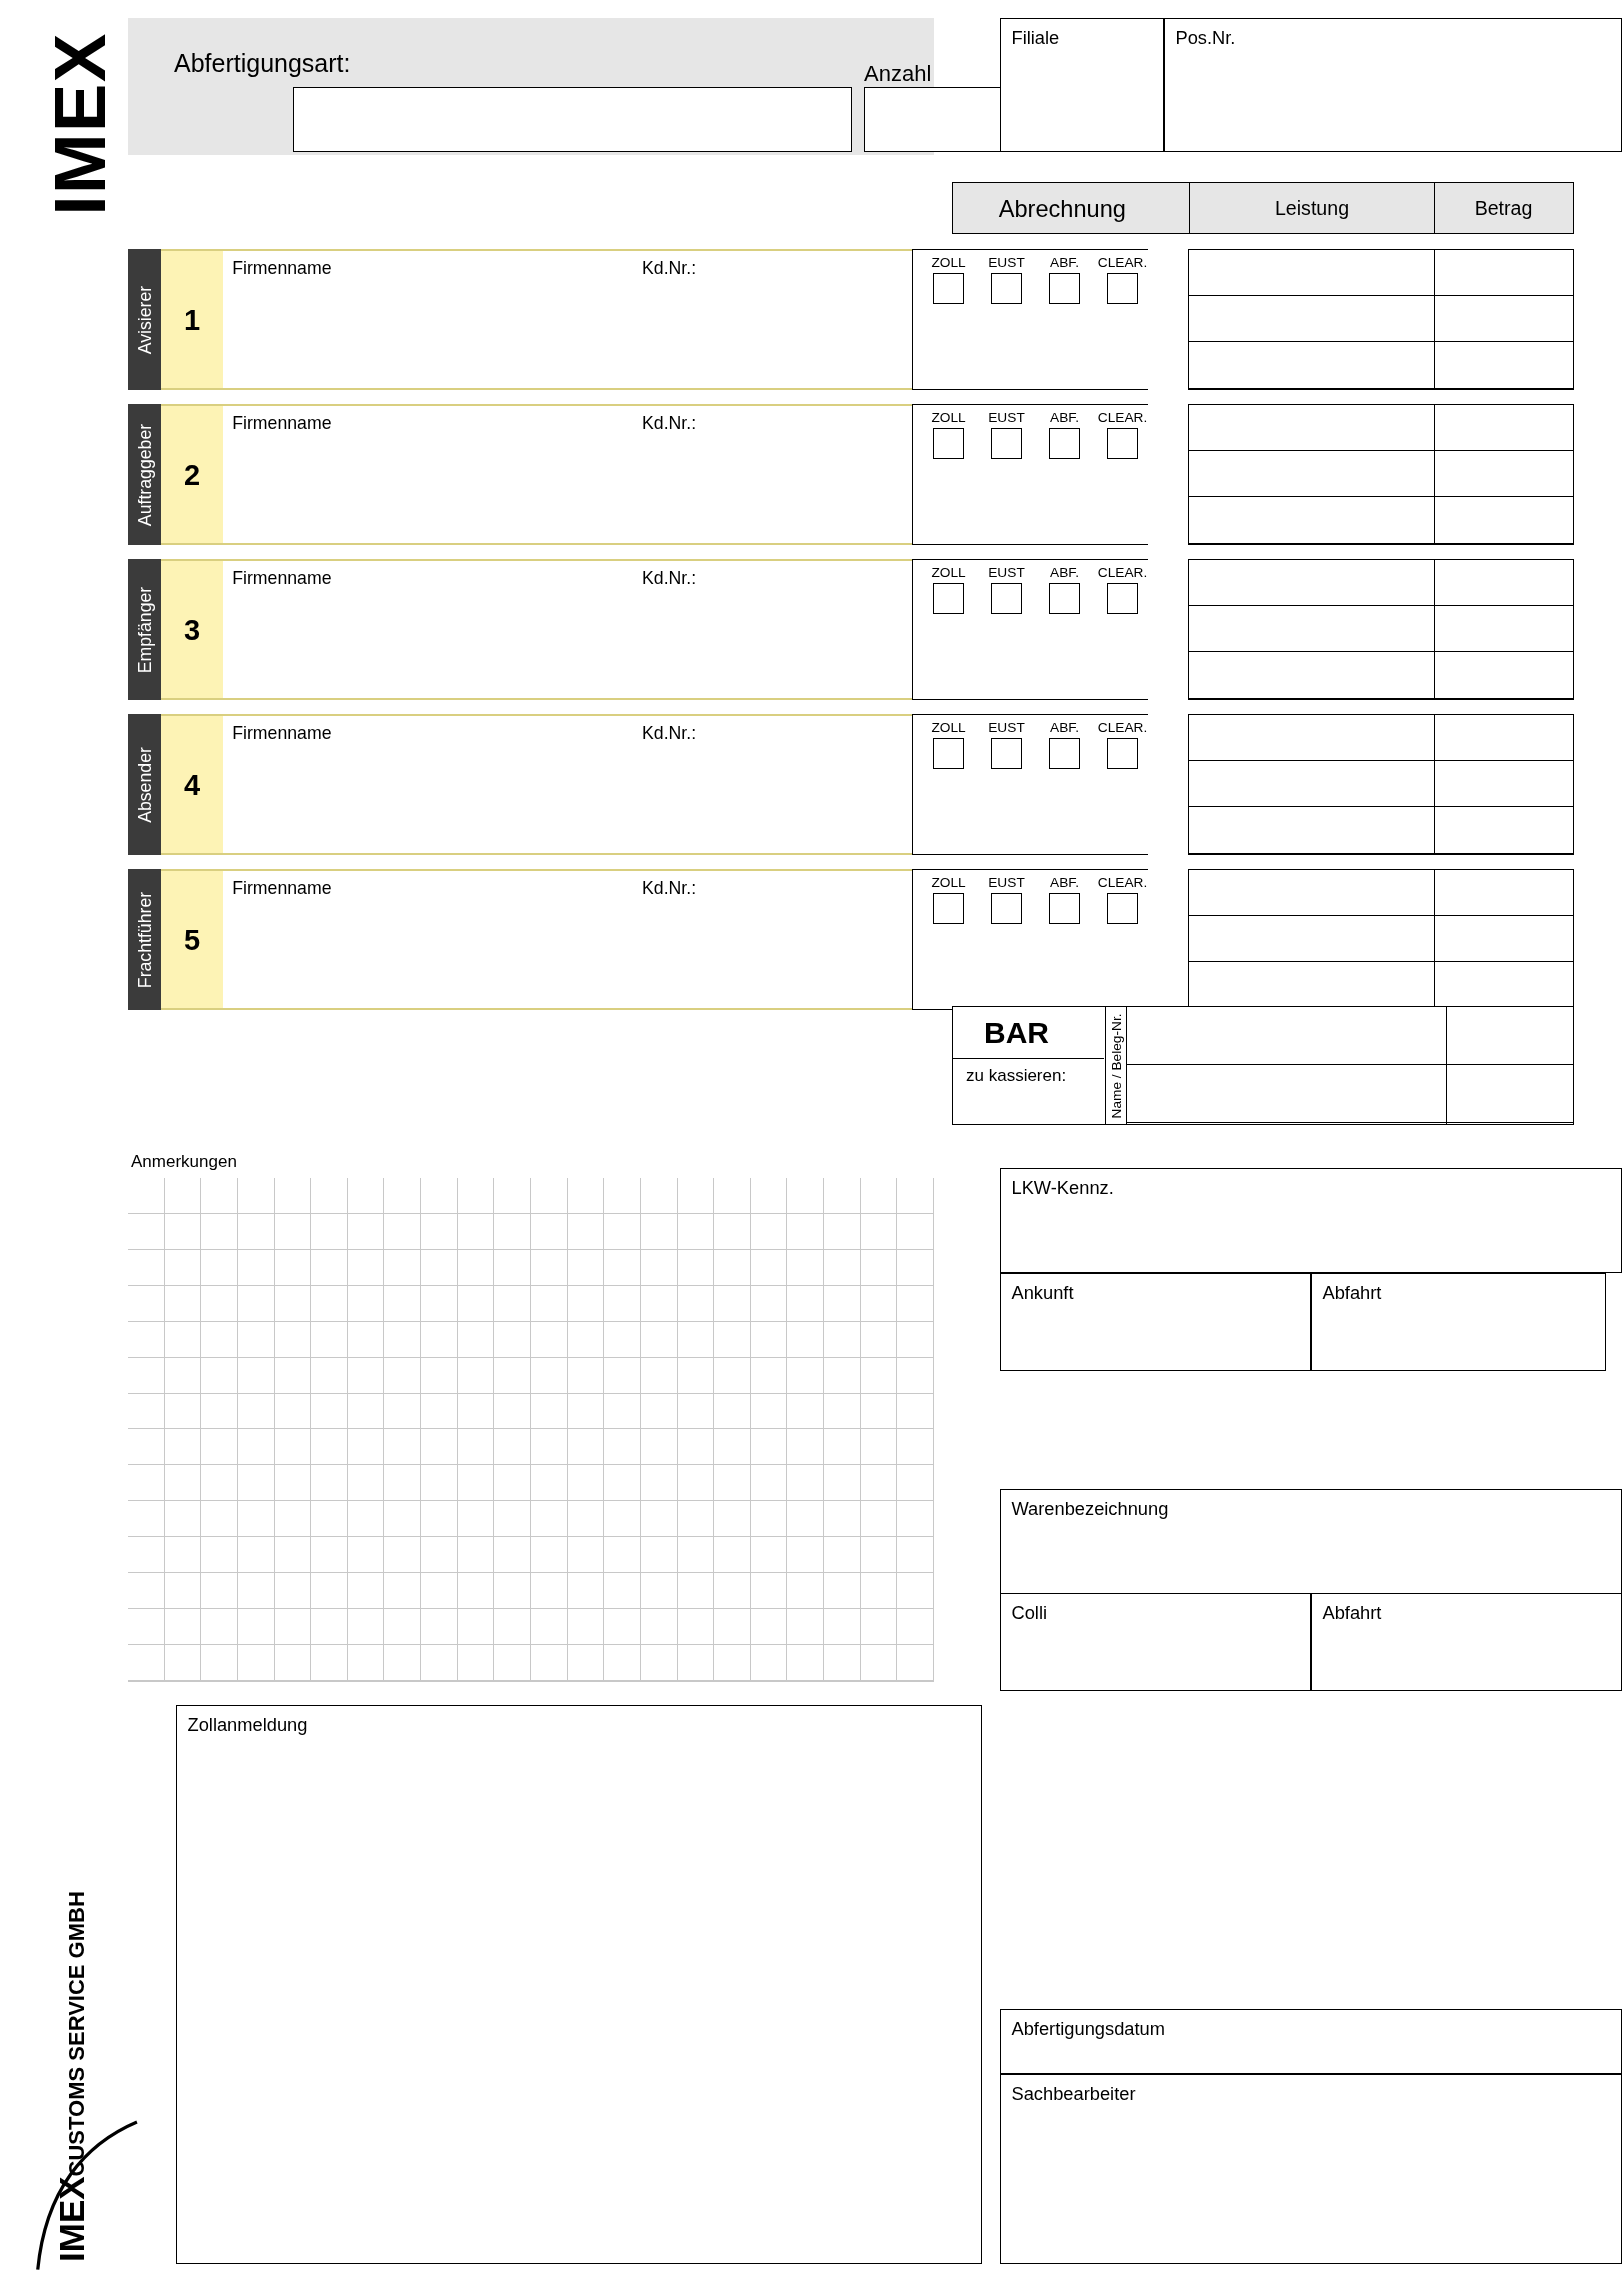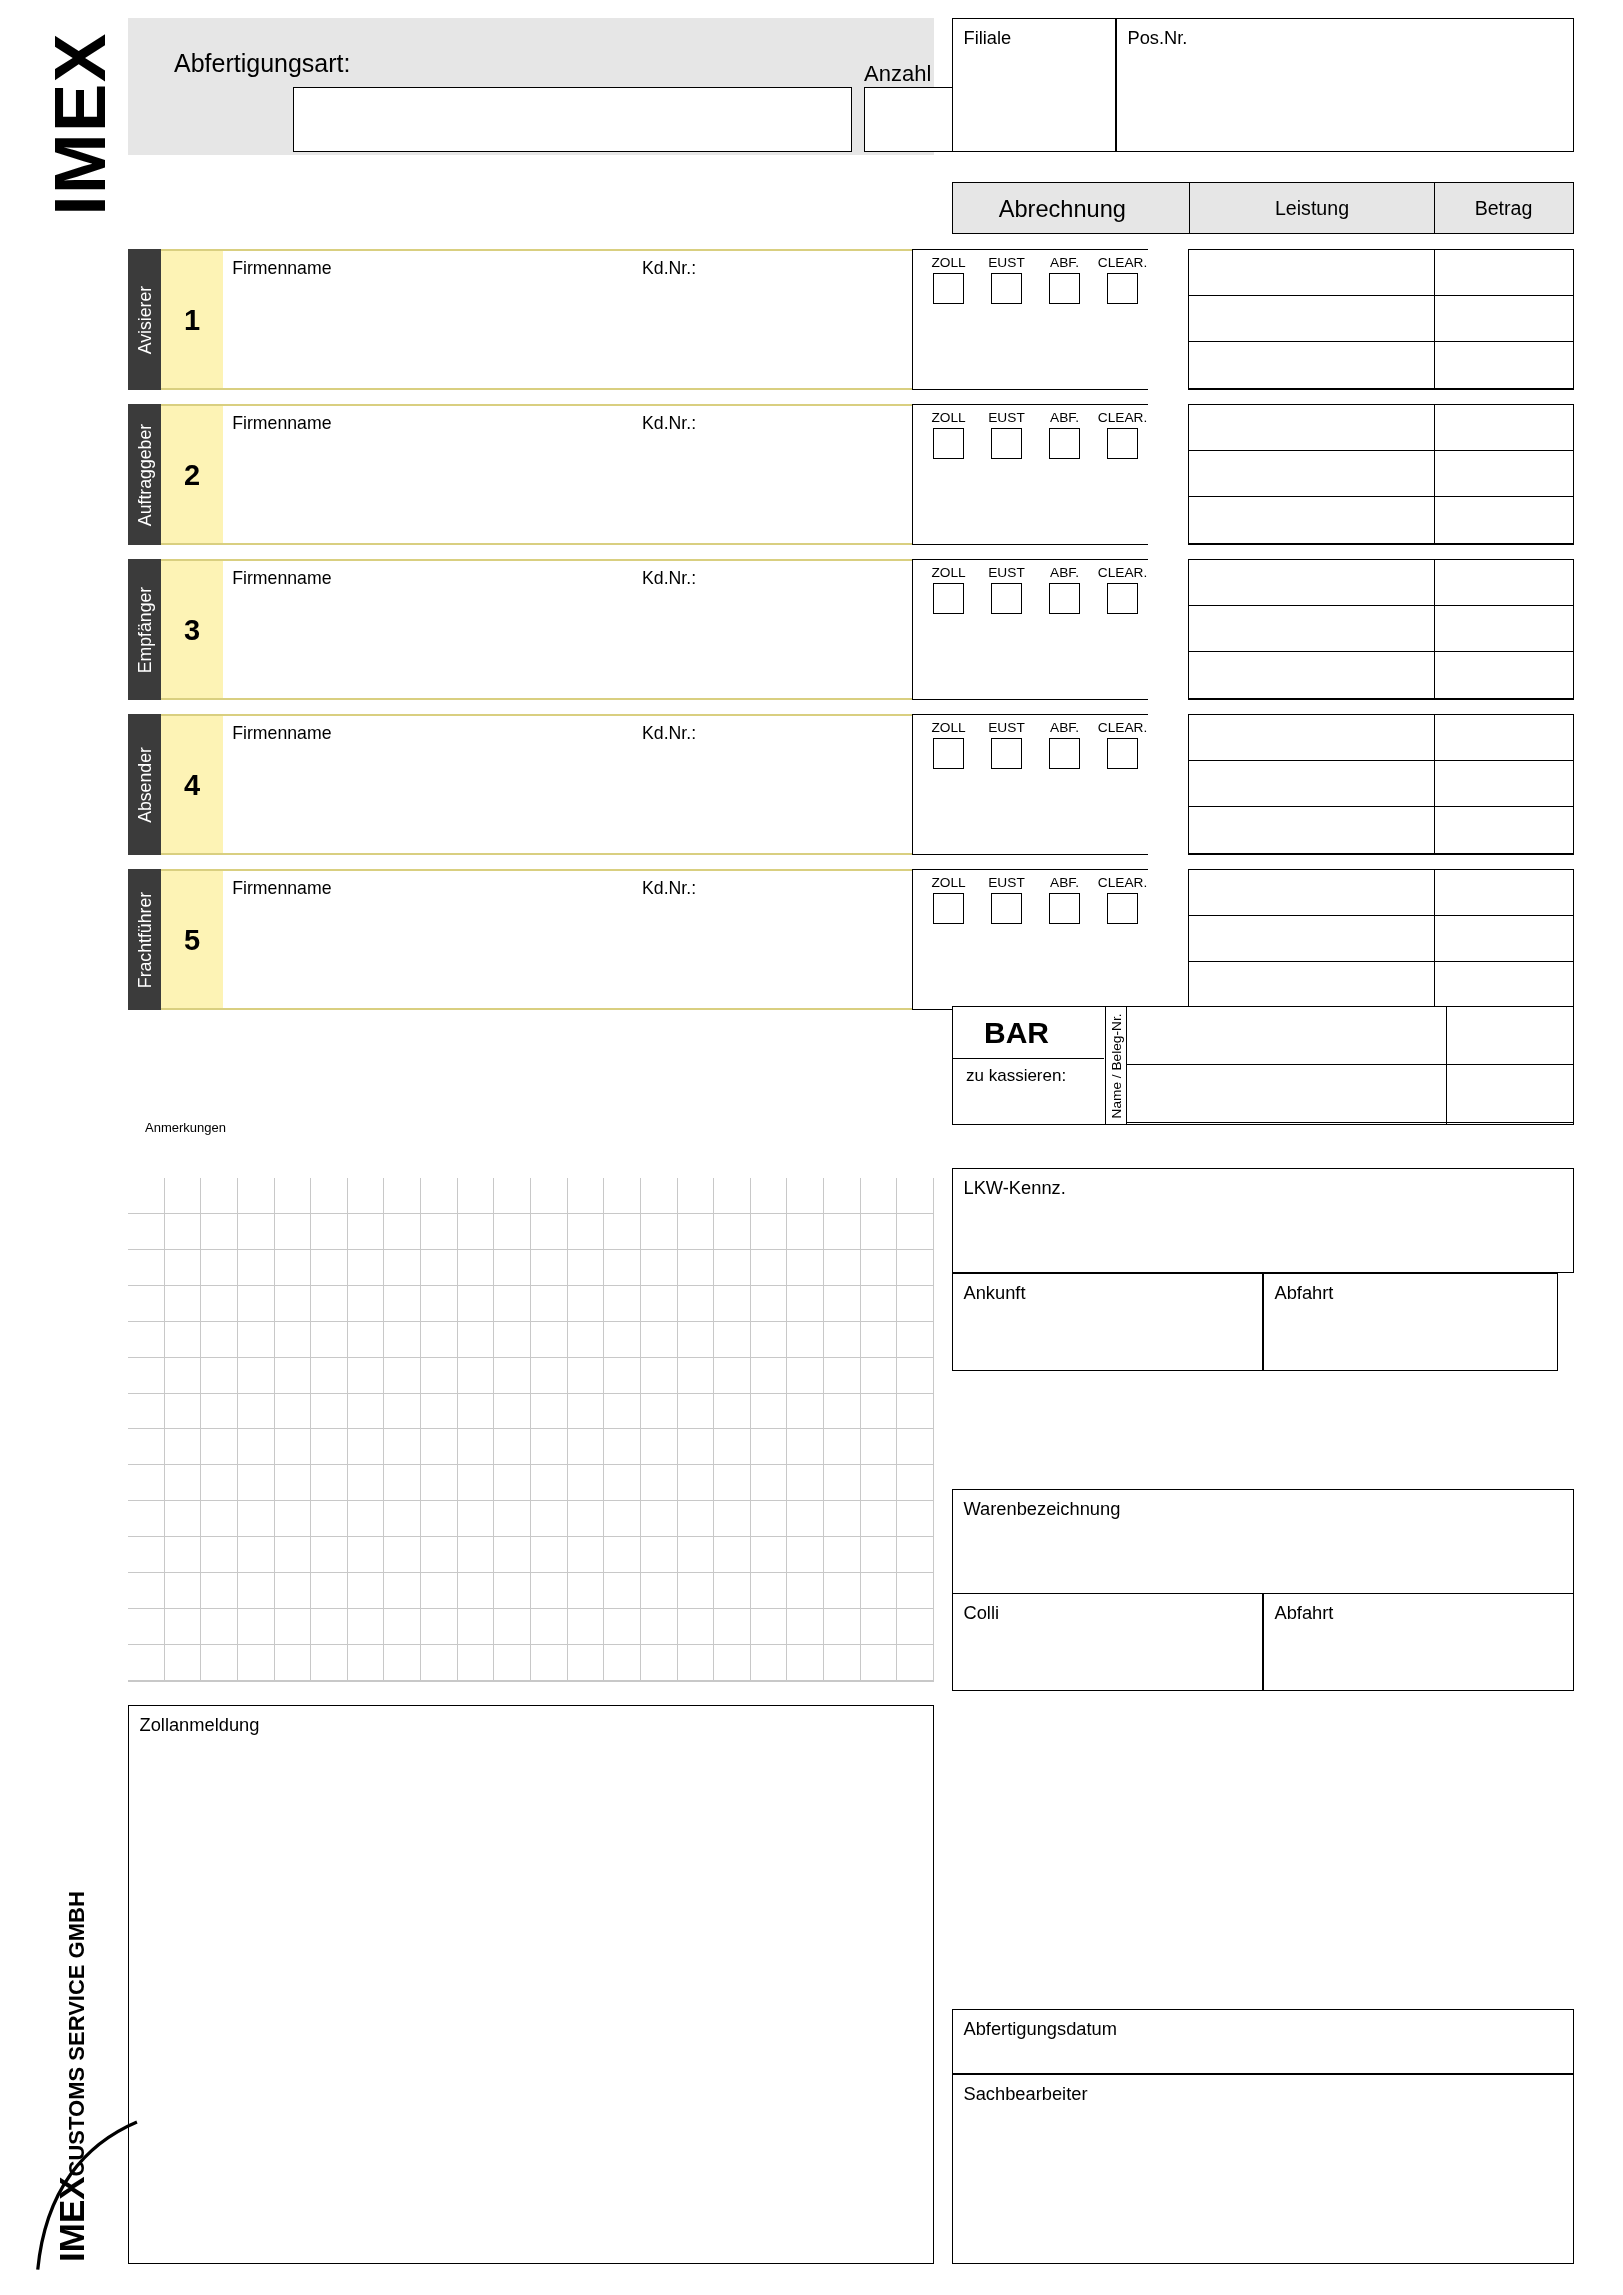--- a/index.html
+++ b/index.html
@@ -75,6 +75,7 @@
     border: 1.3px solid #000;
     box-sizing: border-box;
     background: #fff;
+    margin-left: 48px;
   }
 
   

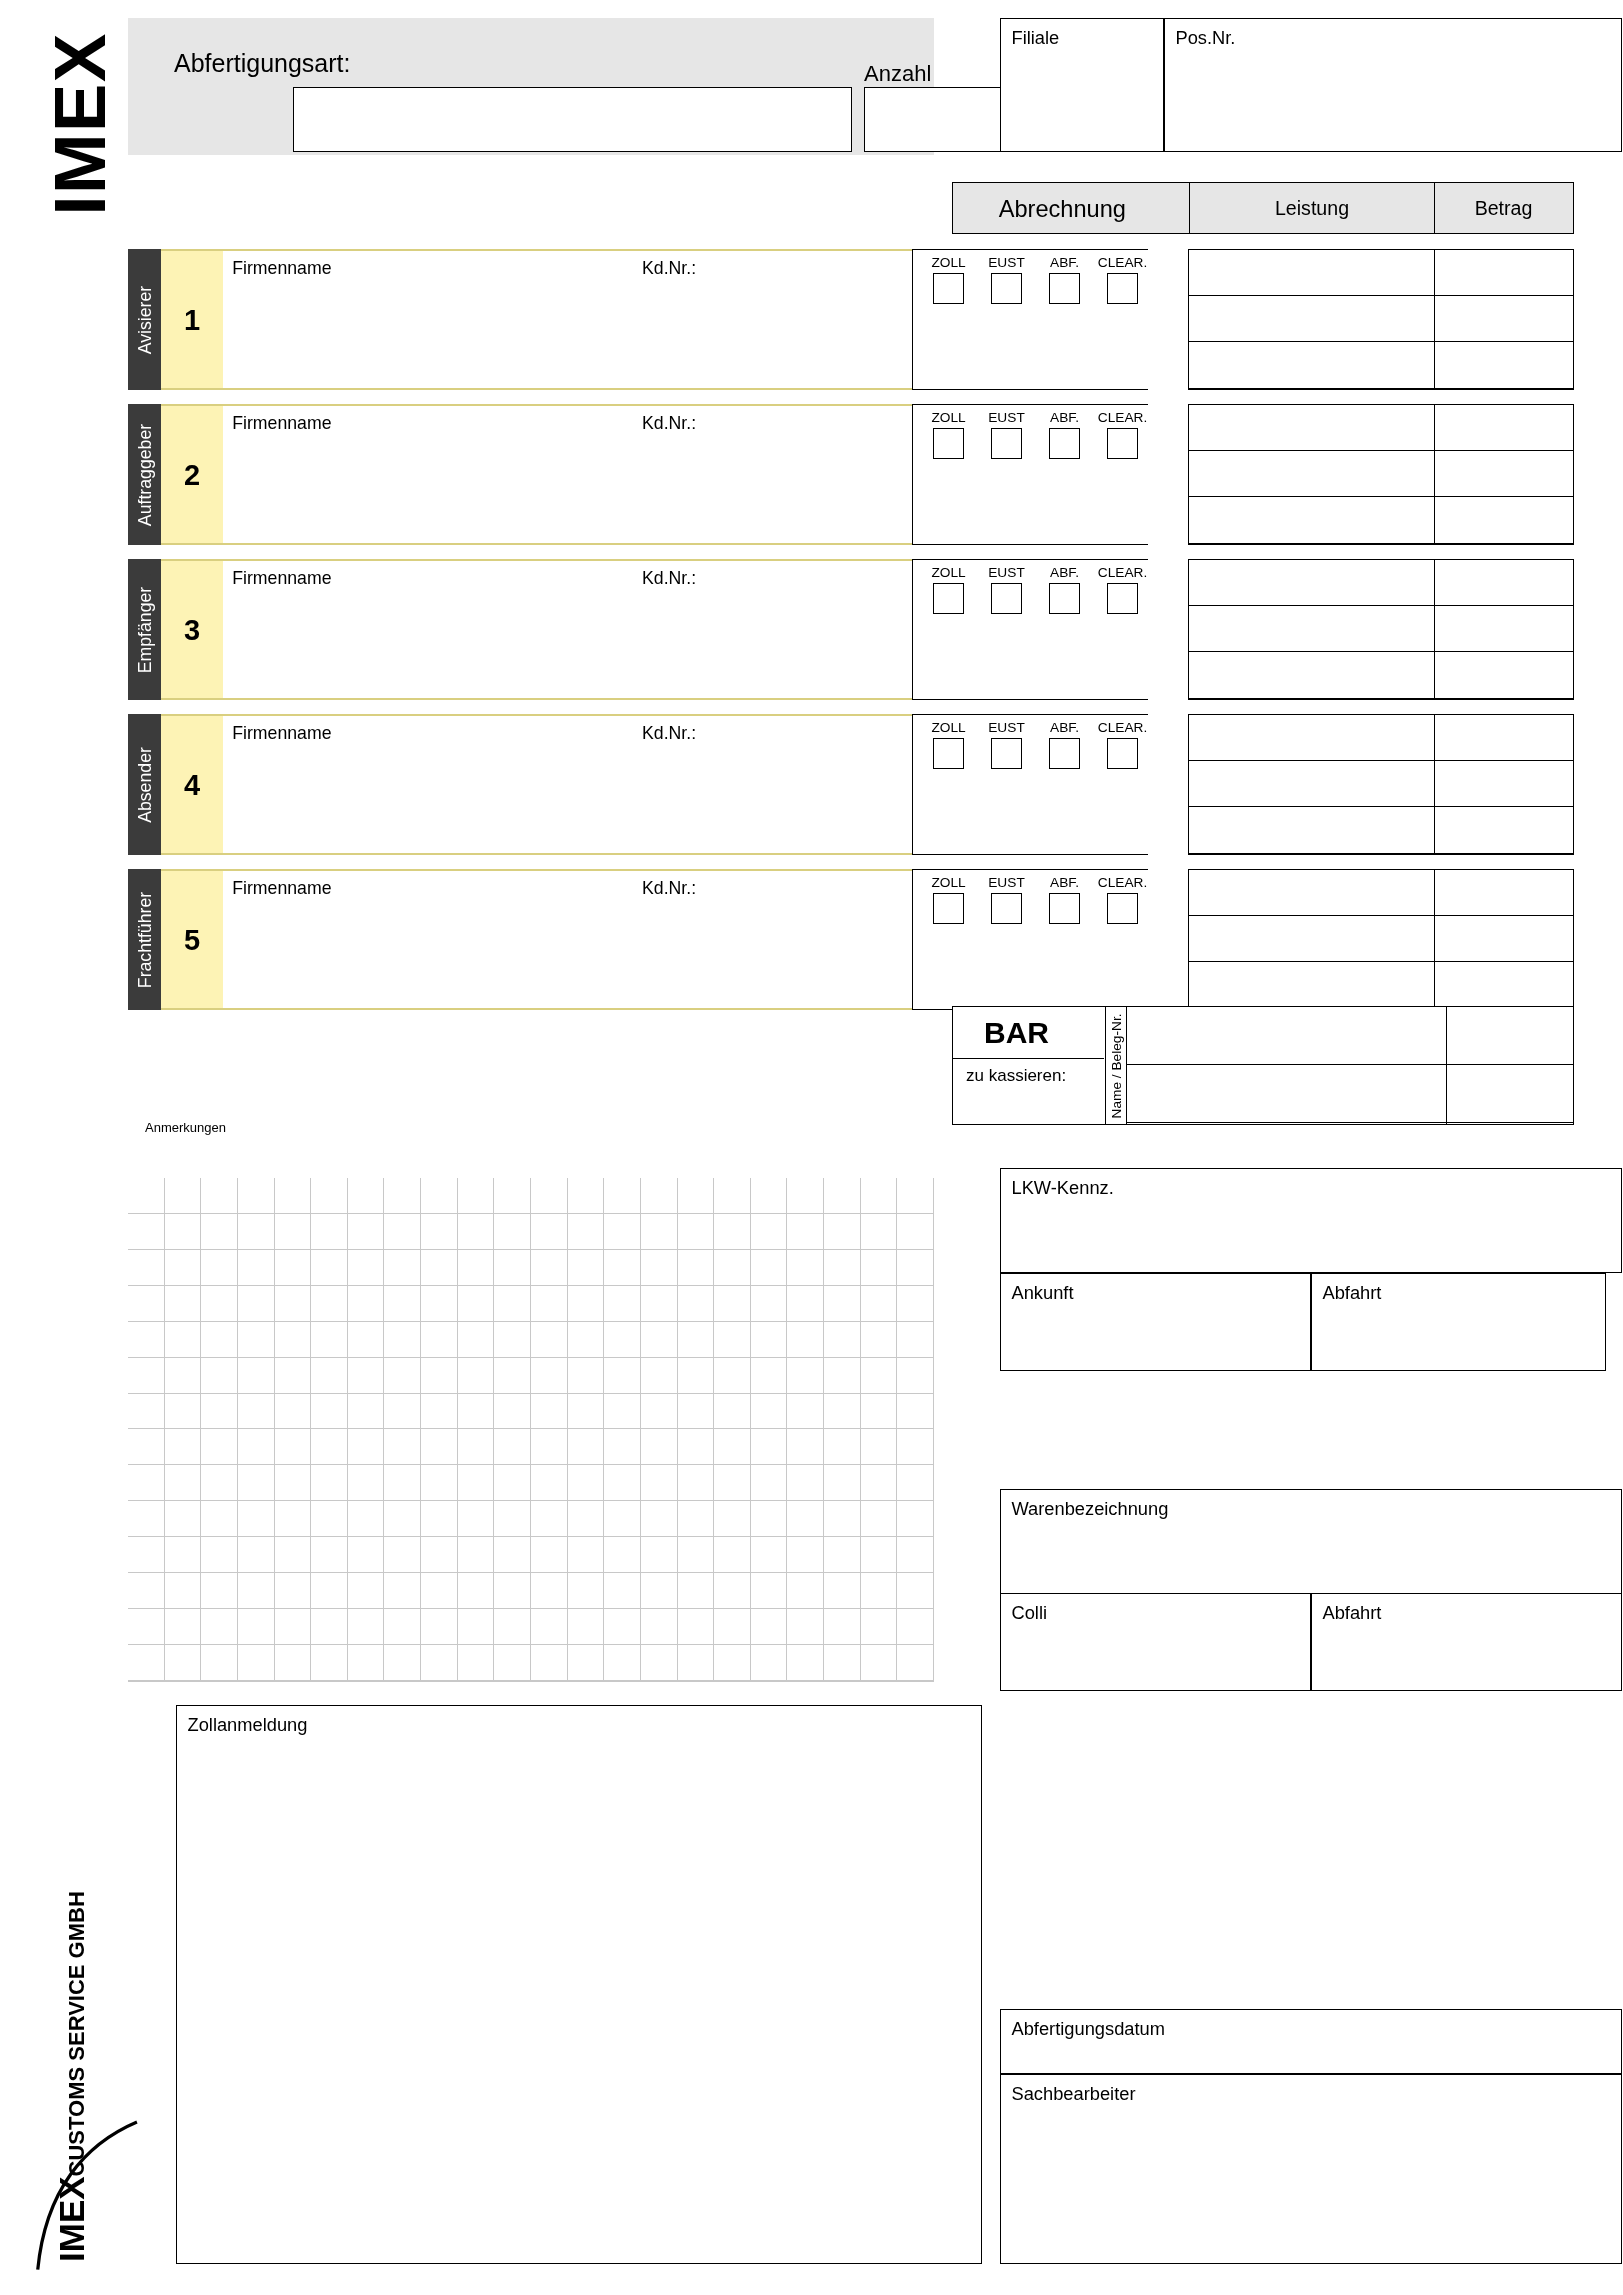--- a/index.html
+++ b/index.html
@@ -344,9 +344,8 @@
   #anmerkungen-label {
     position: absolute;
     left: 131px;
-    top: 1120px;
-    font-size: 13px;
-    margin-left: 14px;
+    top: 1152px;
+    font-size: 17px;
   }
   #anmerkungen-grid {
     position: absolute;

